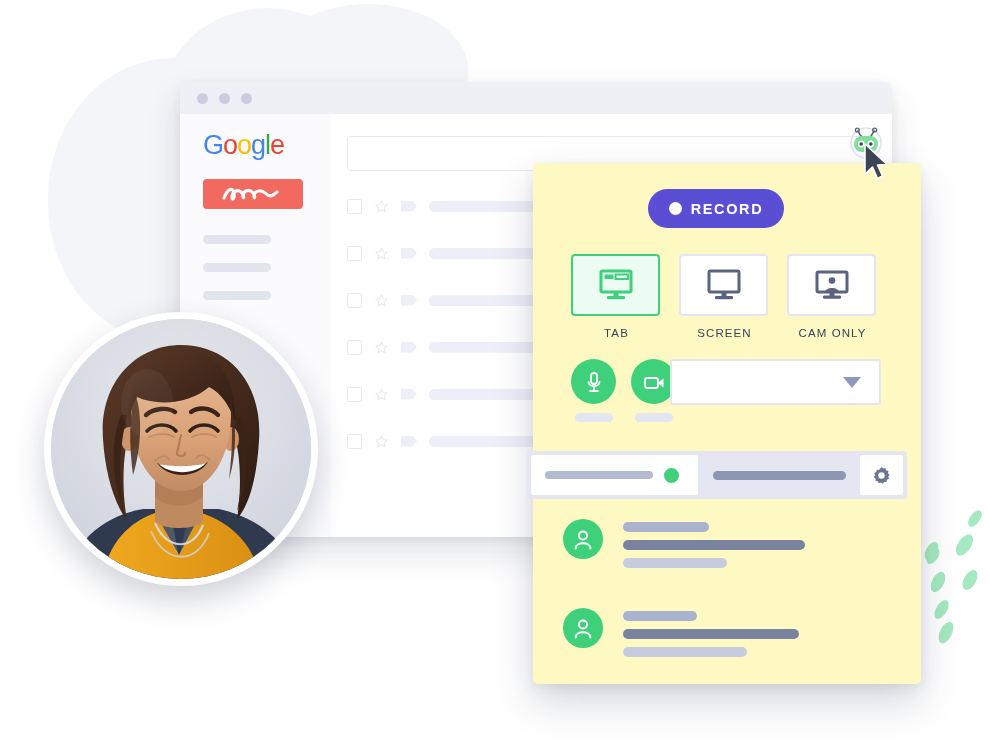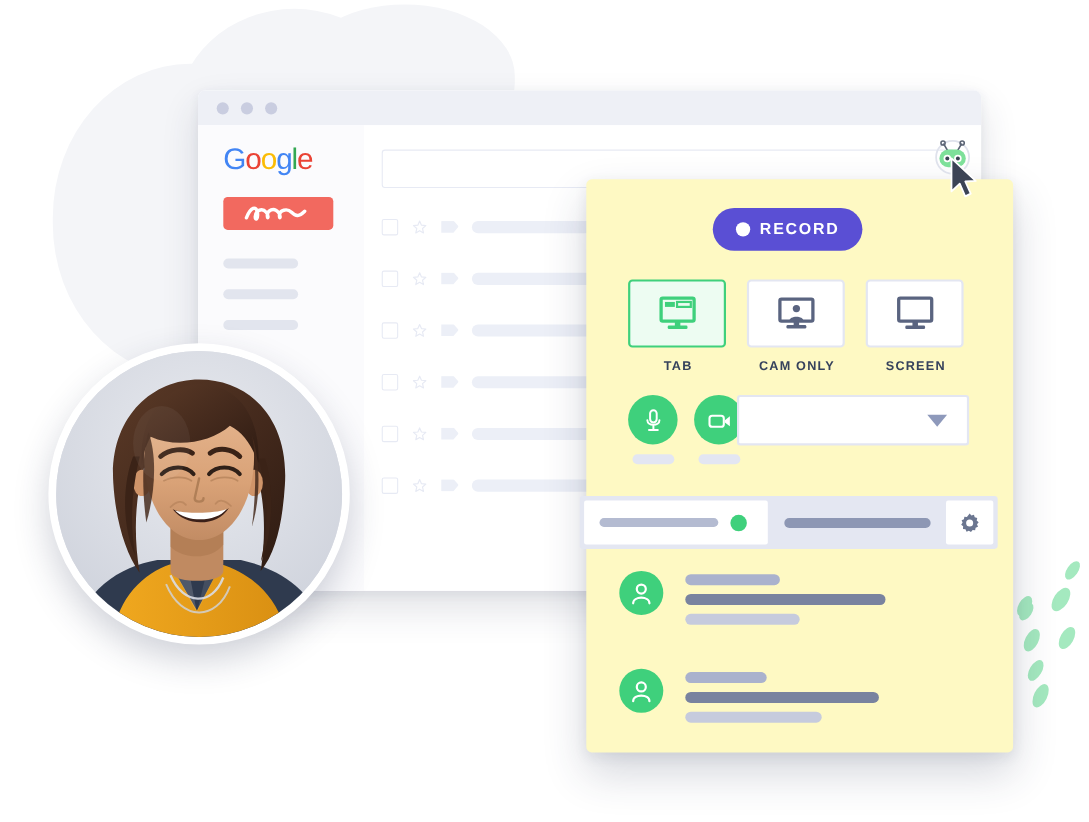--- a/index.html
+++ b/index.html
@@ -111,7 +111,7 @@
   }
   .mode.active .mode-box { border-color: #3fd07c; background: #edfcf2; }
   .mode-label {
-    margin-top: 11px; text-align:center; font-size: 11.5px; font-weight: 700;
+    margin-top: 11px; text-align:center; font-size: 11.5px; font-weight: 400;
     letter-spacing: 1.1px; color: #36425c;
   }
 

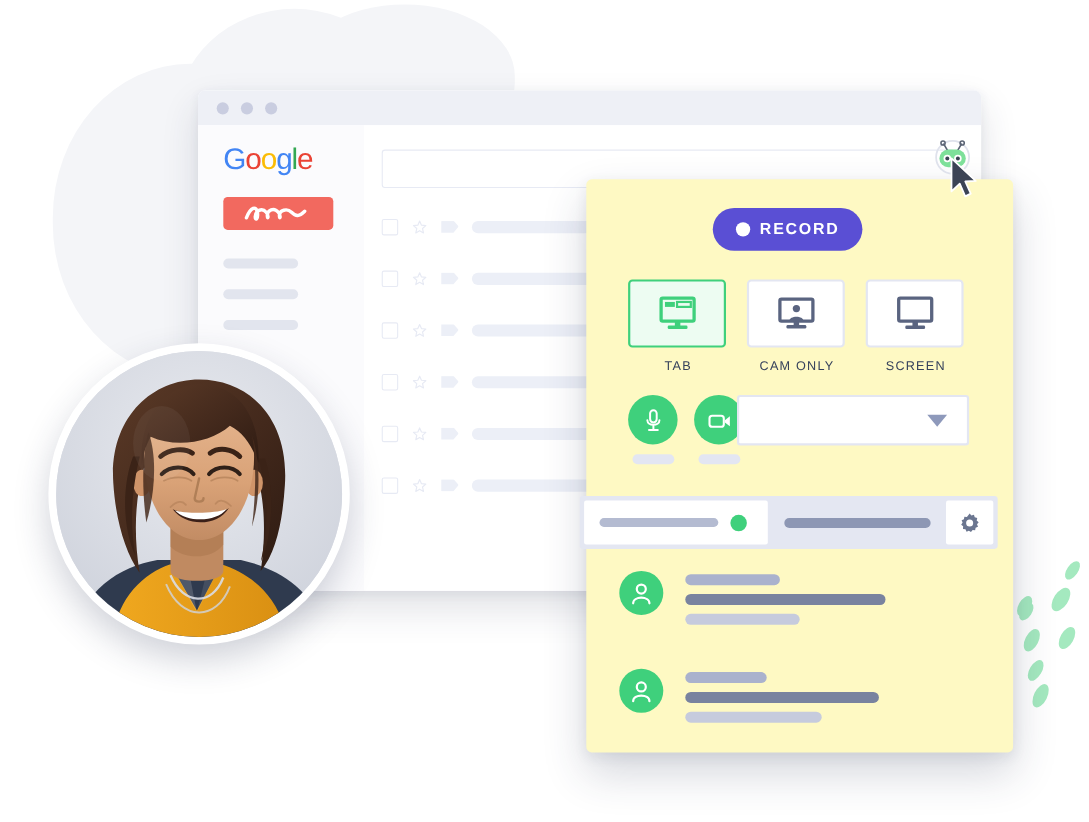--- a/index.html
+++ b/index.html
@@ -368,6 +368,17 @@
       <div class="mode">
         <div class="mode-box">
           <svg width="40" height="34" viewBox="0 0 40 34">
+            <rect x="5" y="3" width="30" height="21" rx="1.5" fill="none" stroke="#5a6480" stroke-width="3"></rect>
+            <rect x="17.5" y="24" width="5" height="5" fill="#5a6480"></rect>
+            <rect x="11" y="28" width="18" height="3.2" rx="1.2" fill="#5a6480"></rect>
+          </svg>
+        </div>
+        <div class="mode-label">SCREEN</div>
+      </div>
+
+      <div class="mode">
+        <div class="mode-box">
+          <svg width="40" height="34" viewBox="0 0 40 34">
             <rect x="5" y="4" width="30" height="20" rx="1.5" fill="none" stroke="#5a6480" stroke-width="3"></rect>
             <circle cx="20" cy="12.5" r="3.3" fill="#5a6480"></circle>
             <path d="M13.5 24 C13.5 18.6, 26.5 18.6, 26.5 24 Z" fill="#5a6480"></path>
@@ -376,17 +387,6 @@
           </svg>
         </div>
         <div class="mode-label">CAM ONLY</div>
-      </div>
-
-      <div class="mode">
-        <div class="mode-box">
-          <svg width="40" height="34" viewBox="0 0 40 34">
-            <rect x="5" y="3" width="30" height="21" rx="1.5" fill="none" stroke="#5a6480" stroke-width="3"></rect>
-            <rect x="17.5" y="24" width="5" height="5" fill="#5a6480"></rect>
-            <rect x="11" y="28" width="18" height="3.2" rx="1.2" fill="#5a6480"></rect>
-          </svg>
-        </div>
-        <div class="mode-label">SCREEN</div>
       </div>
     </div>
 

